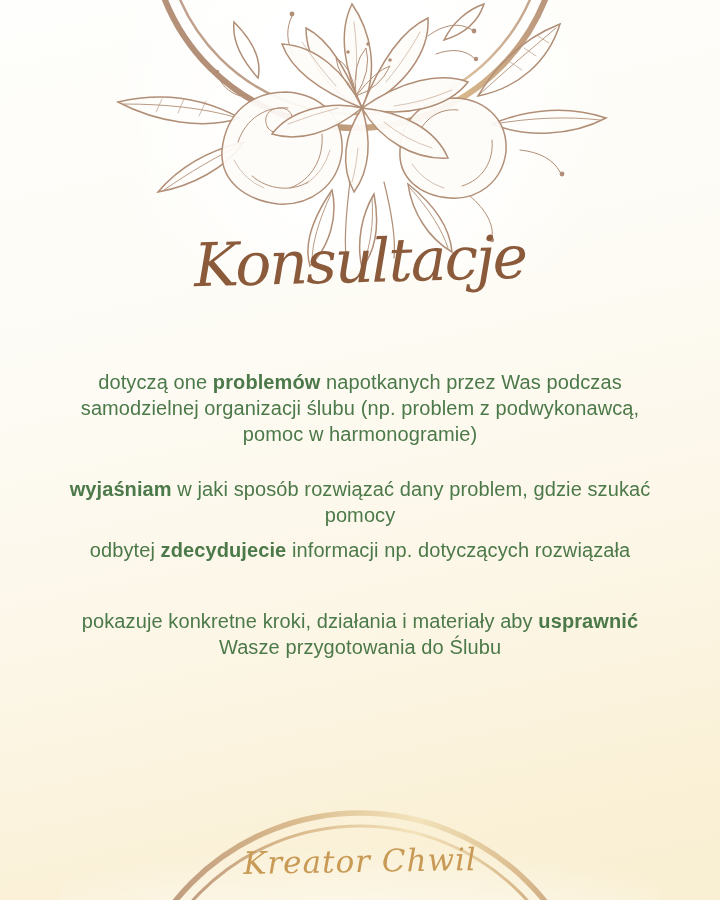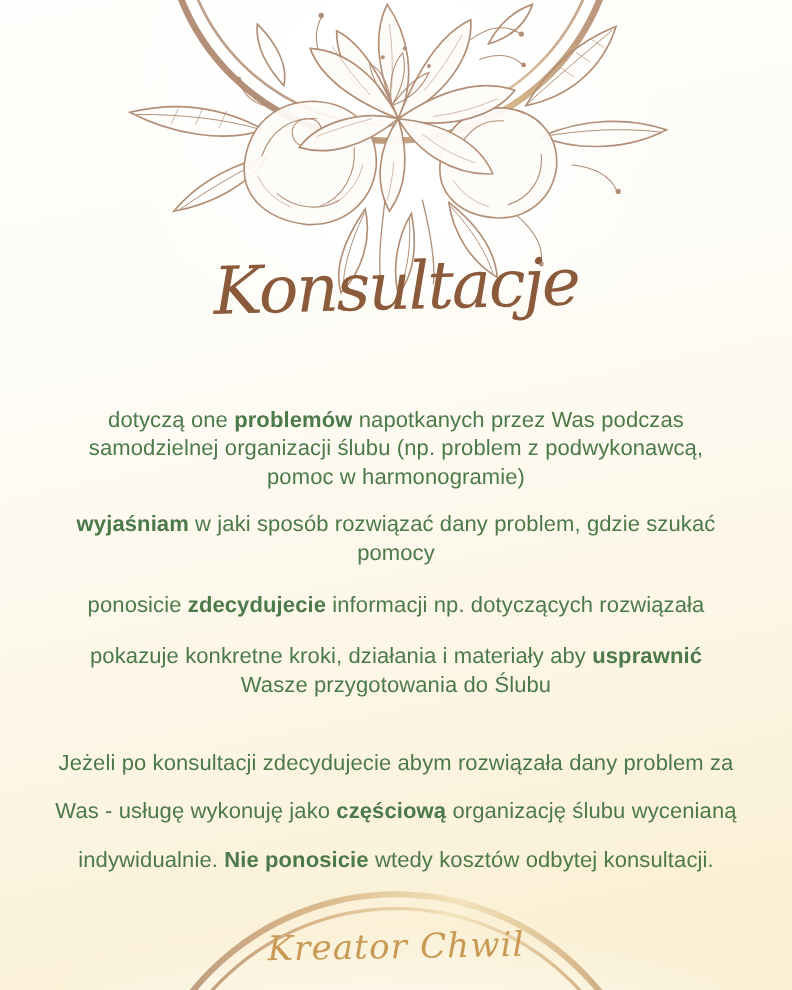--- a/index.html
+++ b/index.html
@@ -35,7 +35,7 @@
   }
   .para b{font-weight:700;}
   .p1{top:369px;width:584px;text-align:center;}
-  .p2{top:464px;width:604px;}
+  .p2{top:476px;width:604px;}
   .p3{top:537px;width:624px;}
   .p4{top:584px;width:604px;}
   .p5{top:672px;width:628px;line-height:44px;}

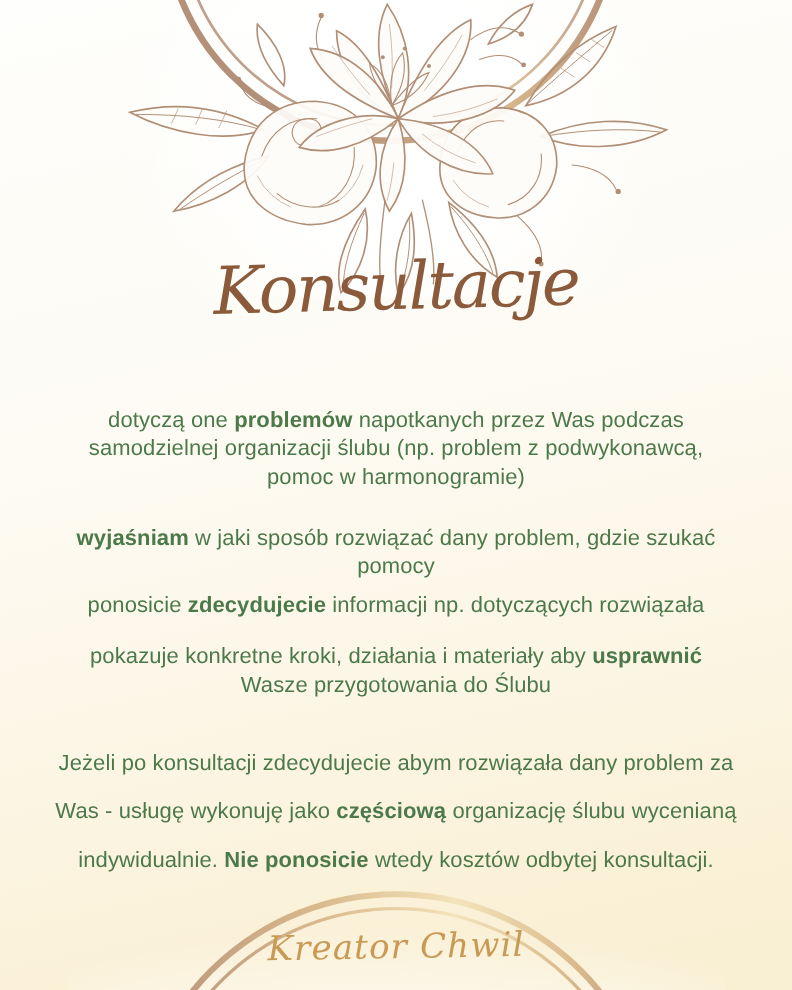--- a/index.html
+++ b/index.html
@@ -153,7 +153,7 @@
   <div class="paragraphs">
       <p class="para p1"><span>dotyczą one </span><b>problemów</b><span> napotkanych przez Was podczas samodzielnej organizacji ślubu (np. problem z podwykonawcą, pomoc w harmonogramie)</span></p>
       <p class="para p2"><b>wyjaśniam</b><span> w jaki sposób rozwiązać dany problem, gdzie szukać pomocy</span></p>
-      <p class="para p3"><span>ponosicie </span><b>zdecydujecie</b><span> informacji np. dotyczących rozwiązała</span></p>
+      <p class="para p3"><span>odbytej </span><b>zdecydujecie</b><span> informacji np. dotyczących rozwiązała</span></p>
       <p class="para p4"><span>pokazuje konkretne kroki, działania i materiały aby </span><b>usprawnić</b><span> Wasze przygotowania do Ślubu</span></p>
       <p class="para p5"><span>Jeżeli po konsultacji zdecydujecie abym rozwiązała dany problem za Was - usługę wykonuję jako </span><b>częściową</b><span> organizację ślubu wycenianą indywidualnie. </span><b>Nie ponosicie</b><span> wtedy kosztów odbytej konsultacji.</span></p>
     </div>

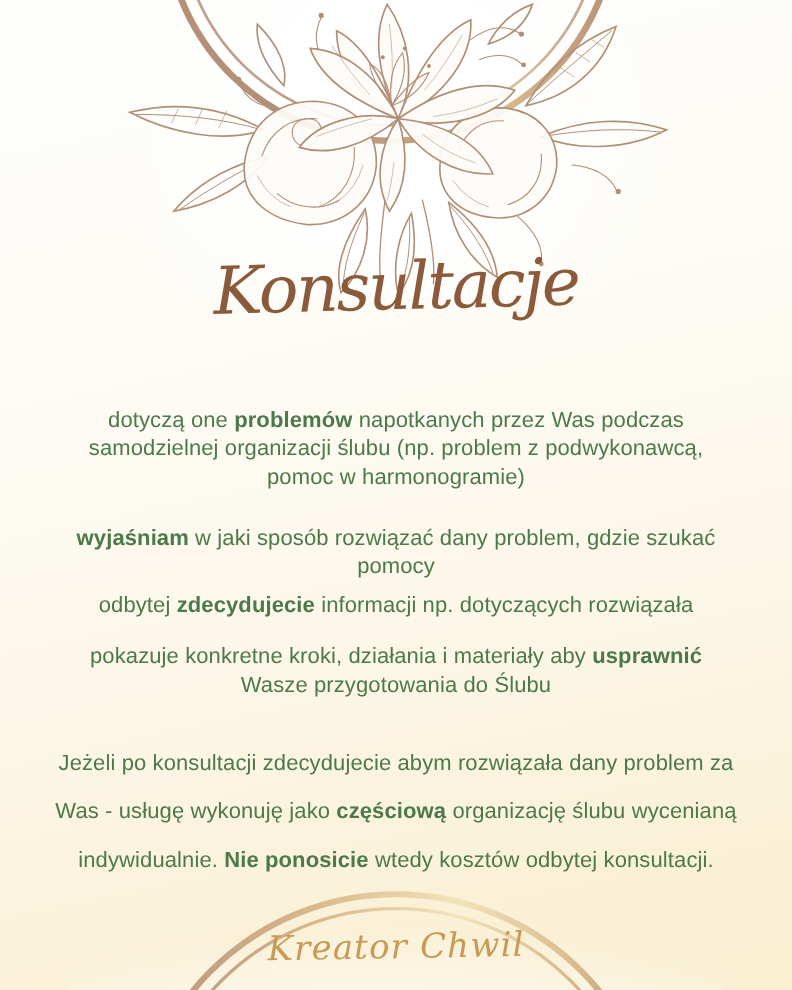--- a/index.html
+++ b/index.html
@@ -37,7 +37,7 @@
   .p1{top:369px;width:584px;text-align:center;}
   .p2{top:476px;width:604px;}
   .p3{top:537px;width:624px;}
-  .p4{top:584px;width:604px;}
+  .p4{top:608px;width:604px;}
   .p5{top:672px;width:628px;line-height:44px;}
   .brand{
     position:absolute;top:843px;left:0;width:100%;margin:0;

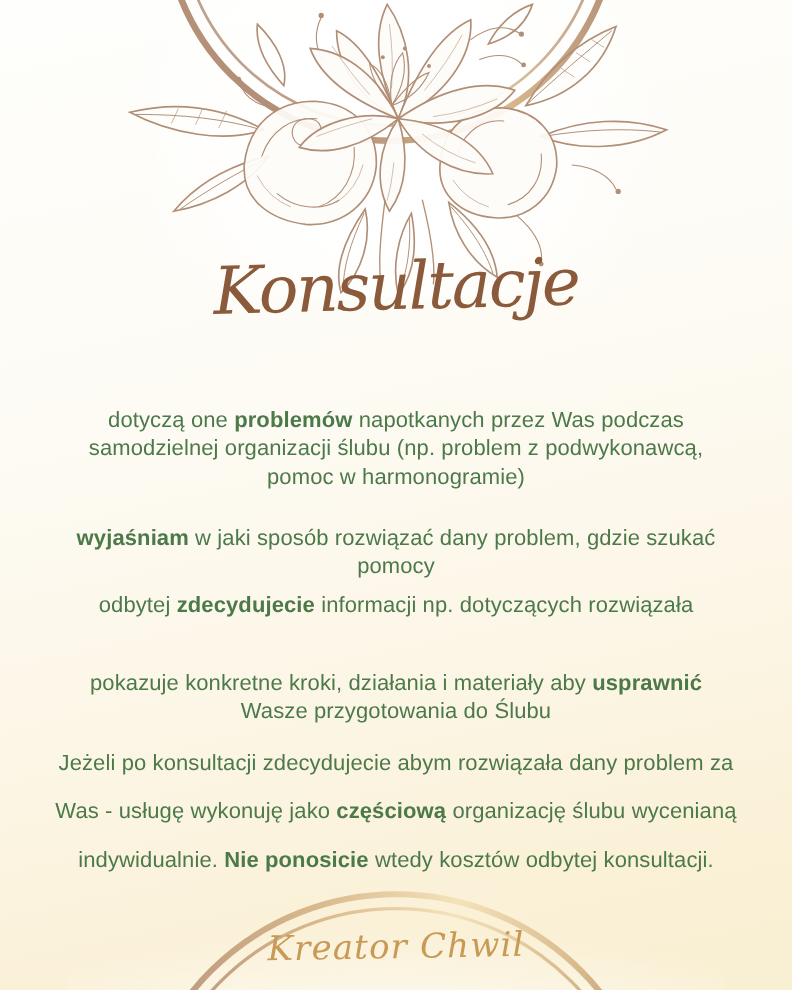--- a/index.html
+++ b/index.html
@@ -155,7 +155,6 @@
       <p class="para p2"><b>wyjaśniam</b><span> w jaki sposób rozwiązać dany problem, gdzie szukać pomocy</span></p>
       <p class="para p3"><span>odbytej </span><b>zdecydujecie</b><span> informacji np. dotyczących rozwiązała</span></p>
       <p class="para p4"><span>pokazuje konkretne kroki, działania i materiały aby </span><b>usprawnić</b><span> Wasze przygotowania do Ślubu</span></p>
-      <p class="para p5"><span>Jeżeli po konsultacji zdecydujecie abym rozwiązała dany problem za Was - usługę wykonuję jako </span><b>częściową</b><span> organizację ślubu wycenianą indywidualnie. </span><b>Nie ponosicie</b><span> wtedy kosztów odbytej konsultacji.</span></p>
     </div>
 
   <svg class="bottom-art" width="720" height="90" viewBox="0 0 720 90" aria-hidden="true">

